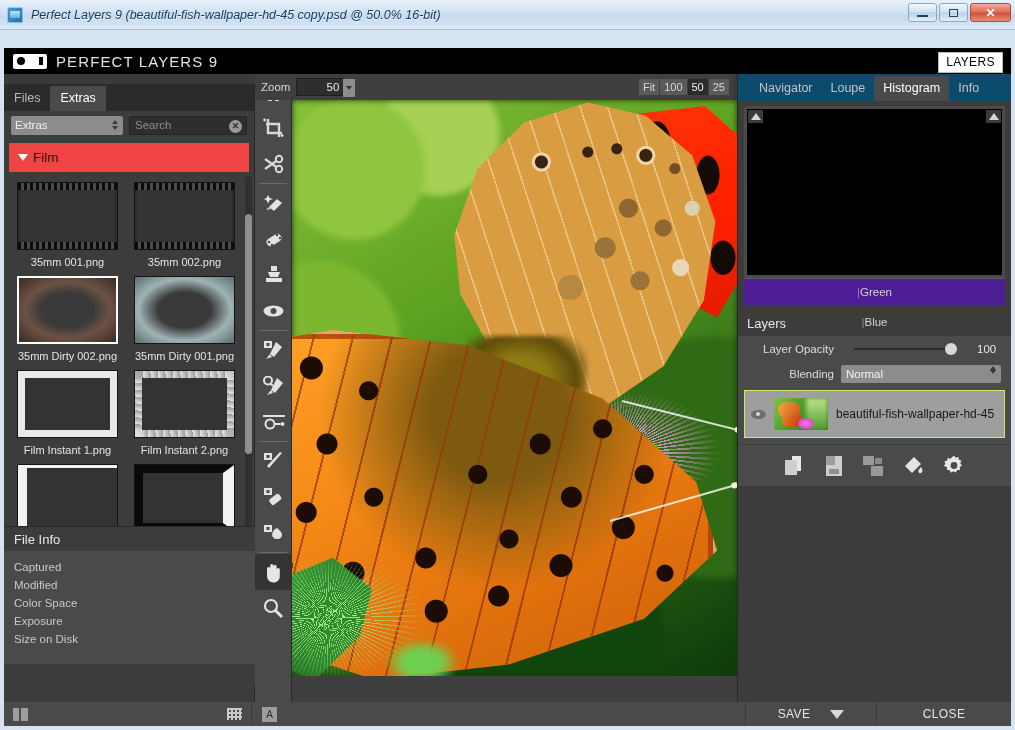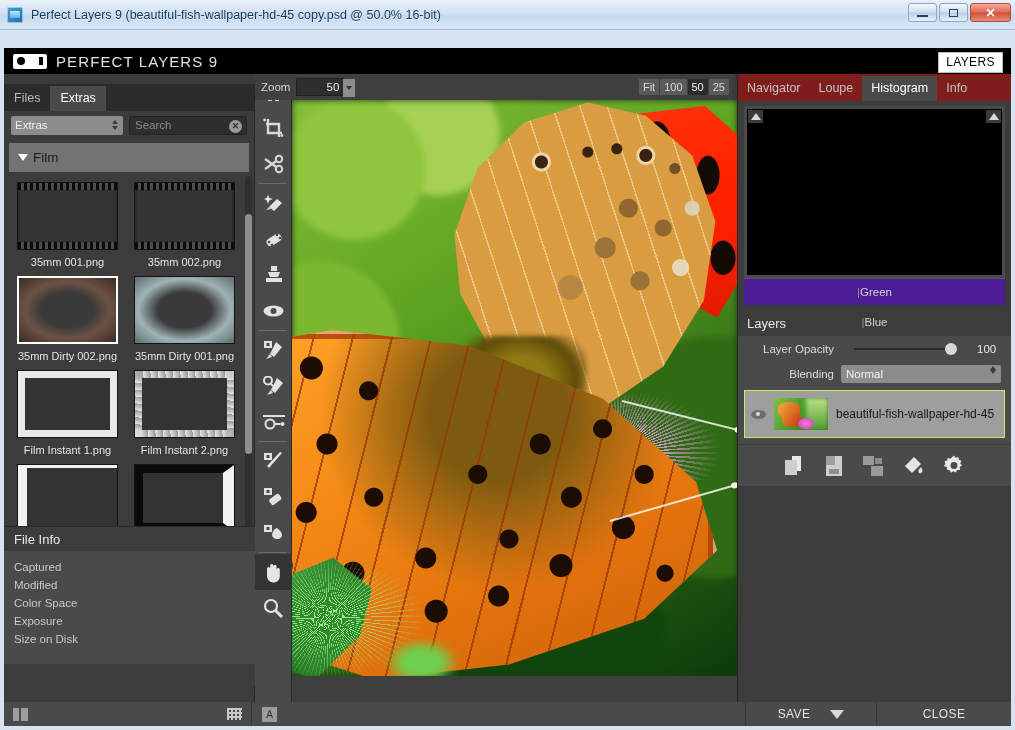--- a/index.html
+++ b/index.html
@@ -32,6 +32,7 @@
   .win-title {
     margin-left:8px; font-size:12.5px; color:#133b63; white-space:nowrap;
     text-shadow:0 1px 0 rgba(255,255,255,.65);
+    font-style:italic;
   }
   .win-btns { position:absolute; right:4px; top:3px; display:flex; gap:2px; }
   .win-btn {

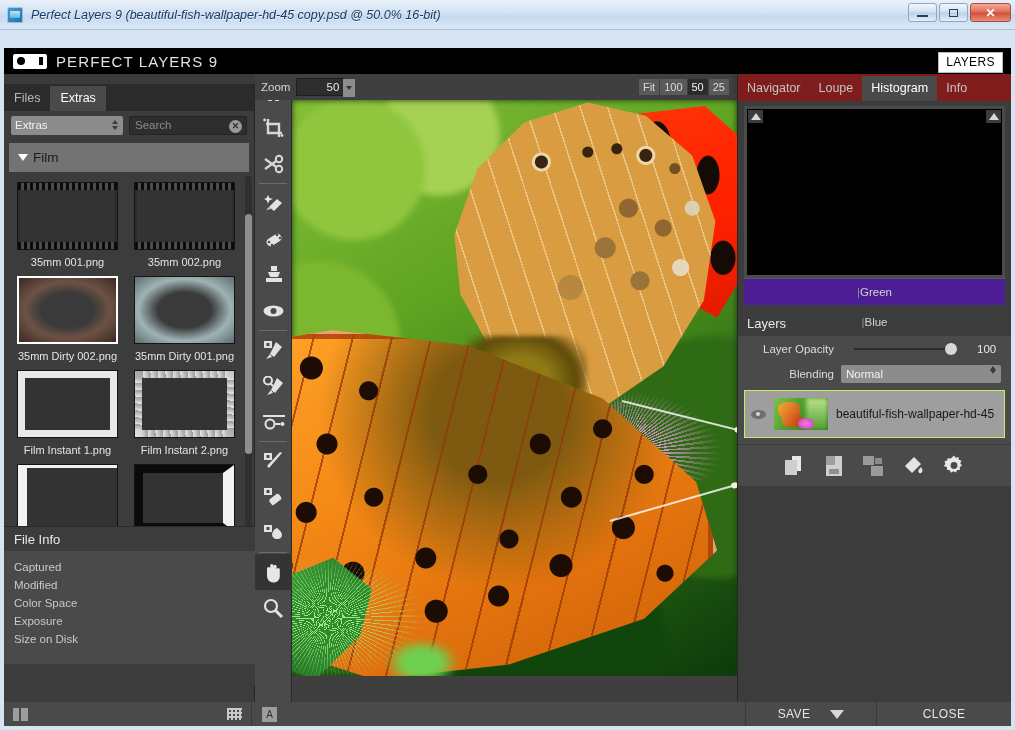--- a/index.html
+++ b/index.html
@@ -389,7 +389,7 @@
     position:absolute; right:0; top:0; width:274px; height:628px; background:#3c3c3c;
     border-left:1px solid #262626;
   }
-  .rtabs { height:27px; background:#7f1d1d; display:flex; align-items:flex-end; padding-left:0;}
+  .rtabs { height:27px; background:#0c4a6e; display:flex; align-items:flex-end; padding-left:12px;}
   .rtabs .tab { font-size:12.5px; color:#c3c3c3; padding:5px 9px 6px; }
   .rtabs .tab.active { background:#4a4a4a; color:#fff; }
   .histwrap {

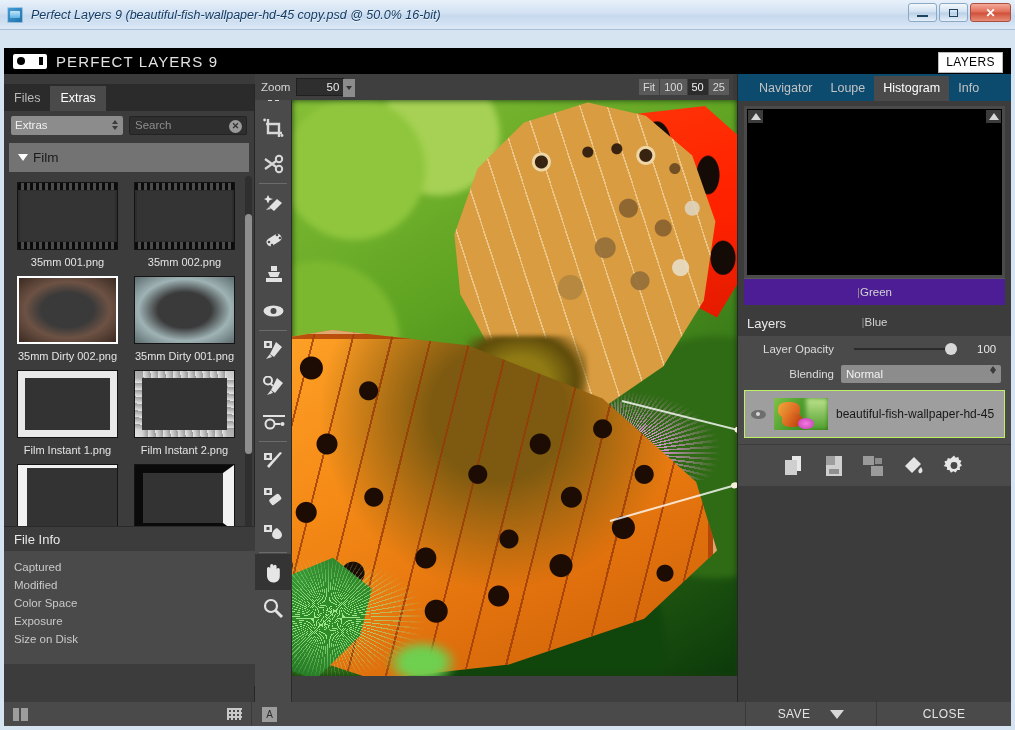--- a/index.html
+++ b/index.html
@@ -127,7 +127,7 @@
     background:#9a9a9a; color:#2e2e2e; font-size:9px; line-height:13px; text-align:center; font-weight:bold;
   }
   .cat-header {
-    height:29px; margin:4px 5px 0; background:#737373; color:#1a1a1a;
+    height:29px; margin:4px 5px 0; background:#ef4444; color:#1a1a1a;
     display:flex; align-items:center; font-size:13.5px; padding-left:24px; position:relative;
   }
   .cat-header .caret {

